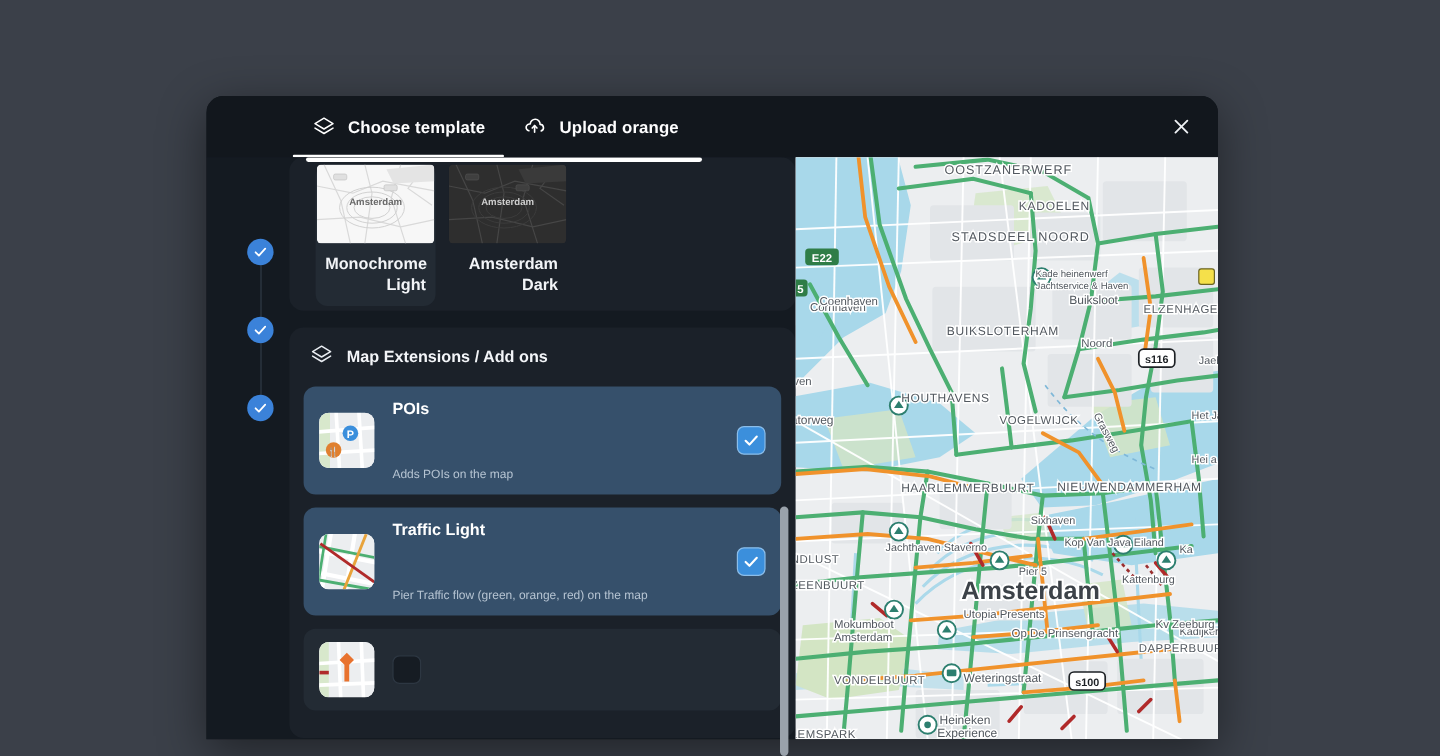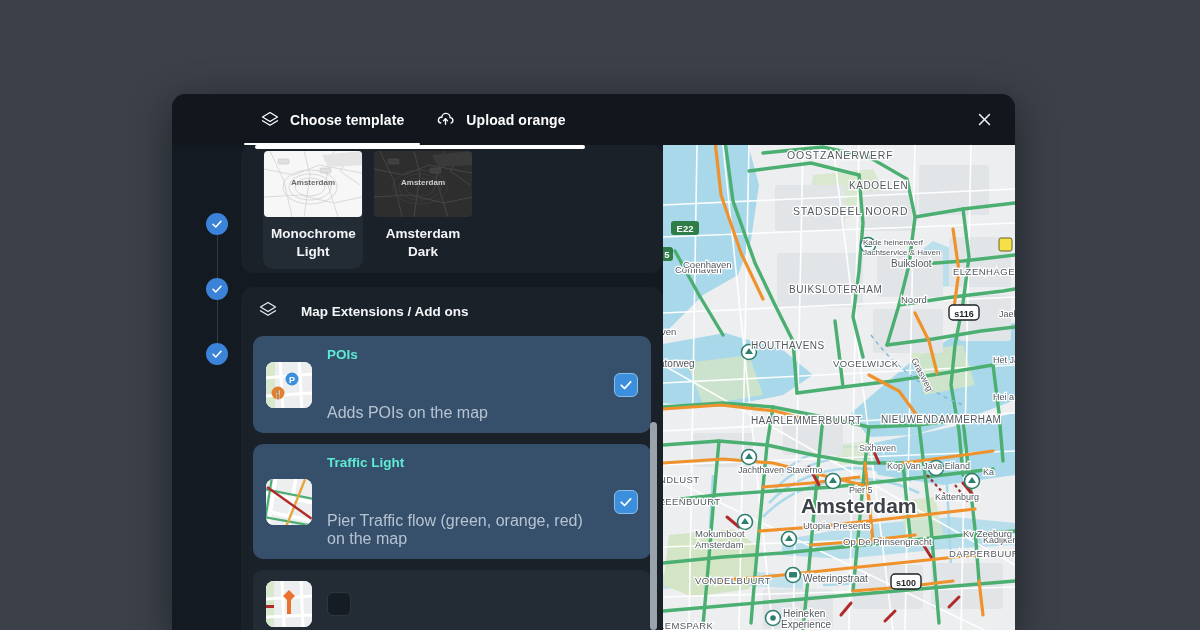--- a/index.html
+++ b/index.html
@@ -13,7 +13,7 @@
 
   
   .modal {
-    position: absolute; left: 172px; top: 94px;
+    position: absolute; left: 172px; top: 80px;
     width: 843px; height: 536px;
     background: #141a21;
     border-radius: 14px 14px 0 0;

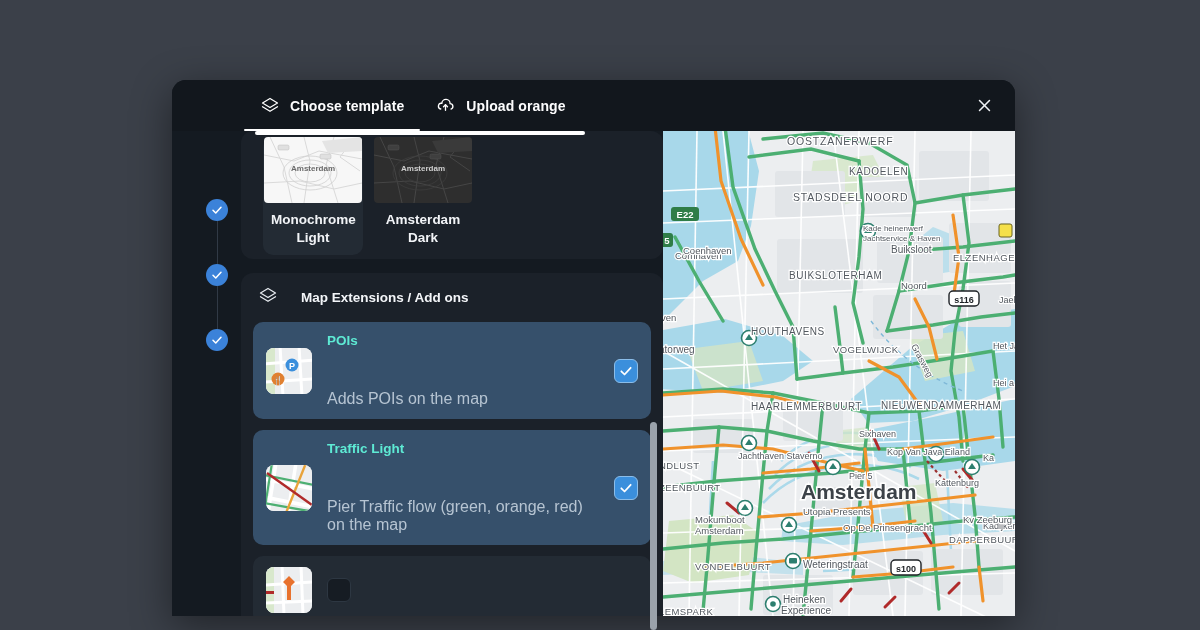--- a/index.html
+++ b/index.html
@@ -87,7 +87,7 @@
   }
   .tpl .tplname {
     color: #f2f4f7; font-size: 13.5px; font-weight: bold; line-height: 18px;
-    padding: 8px 8px 0 8px; text-align: center;
+    padding: 8px 8px 0 8px; text-align: right;
   }
 
   

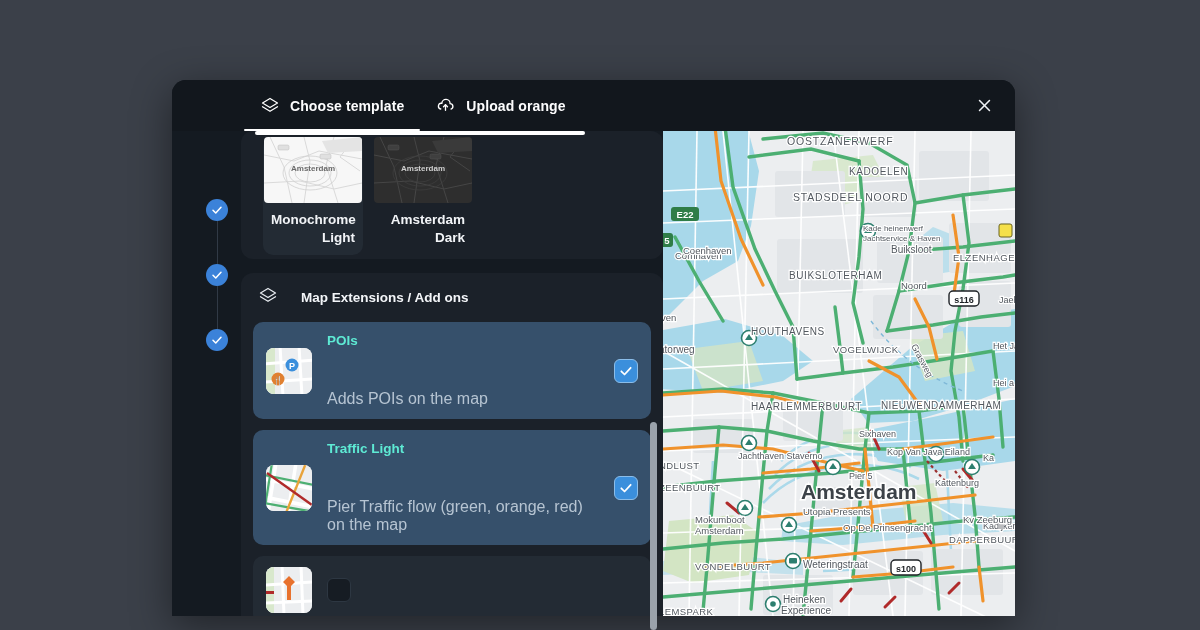--- a/index.html
+++ b/index.html
@@ -92,7 +92,7 @@
 
   
   .sechead {
-    display: flex; align-items: center; gap: 24px;
+    display: flex; align-items: center; gap: 12px;
     padding: 14px 18px; color: #f3f5f8;
     font-size: 13.5px; font-weight: bold;
   }

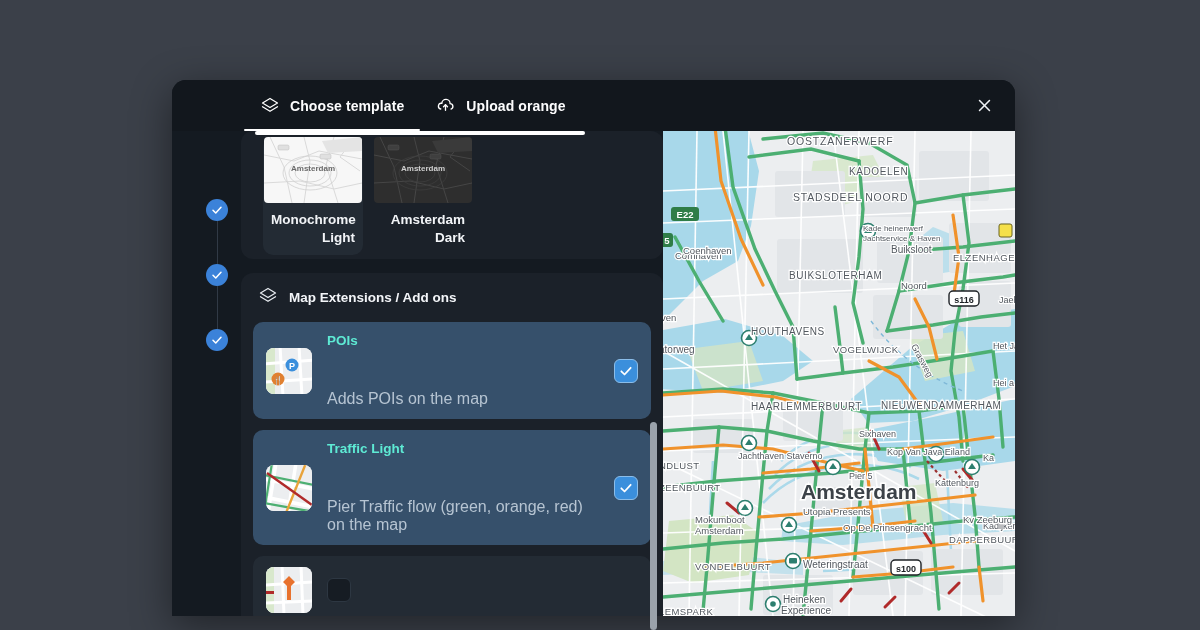--- a/index.html
+++ b/index.html
@@ -110,7 +110,7 @@
     flex: 0 0 46px; position: relative; background: #eceef0;
   }
   .ettext { flex: 1 1 auto; min-width: 0; }
-  .ettitle { color: #5eead4; font-size: 13.5px; font-weight: bold; margin-bottom: 5px; }
+  .ettitle { color: #ffffff; font-size: 13.5px; font-weight: bold; margin-bottom: 5px; }
   .etdesc { color: #9aa7b4; font-size: 16px; margin-top: 42px; }
   .extrow.on .etdesc { color: #b6c4d2; }
   .cbox {

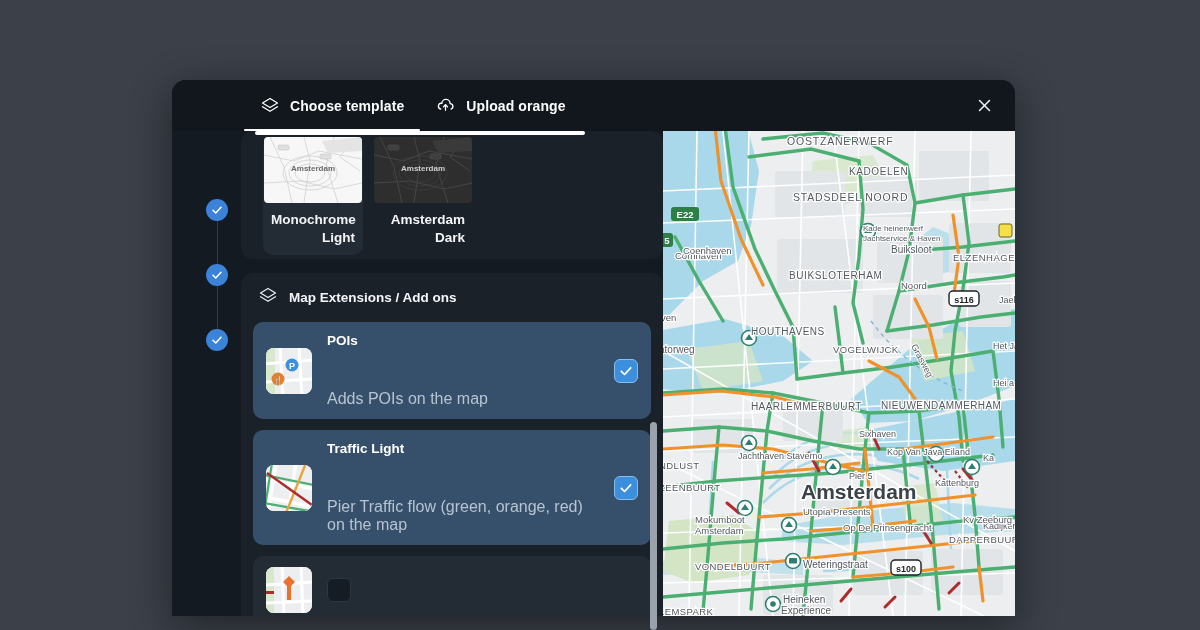--- a/index.html
+++ b/index.html
@@ -111,7 +111,7 @@
   }
   .ettext { flex: 1 1 auto; min-width: 0; }
   .ettitle { color: #ffffff; font-size: 13.5px; font-weight: bold; margin-bottom: 5px; }
-  .etdesc { color: #9aa7b4; font-size: 16px; margin-top: 42px; }
+  .etdesc { color: #9aa7b4; font-size: 10px; margin-top: 42px; }
   .extrow.on .etdesc { color: #b6c4d2; }
   .cbox {
     width: 24px; height: 24px; border-radius: 6px; flex: 0 0 24px;

